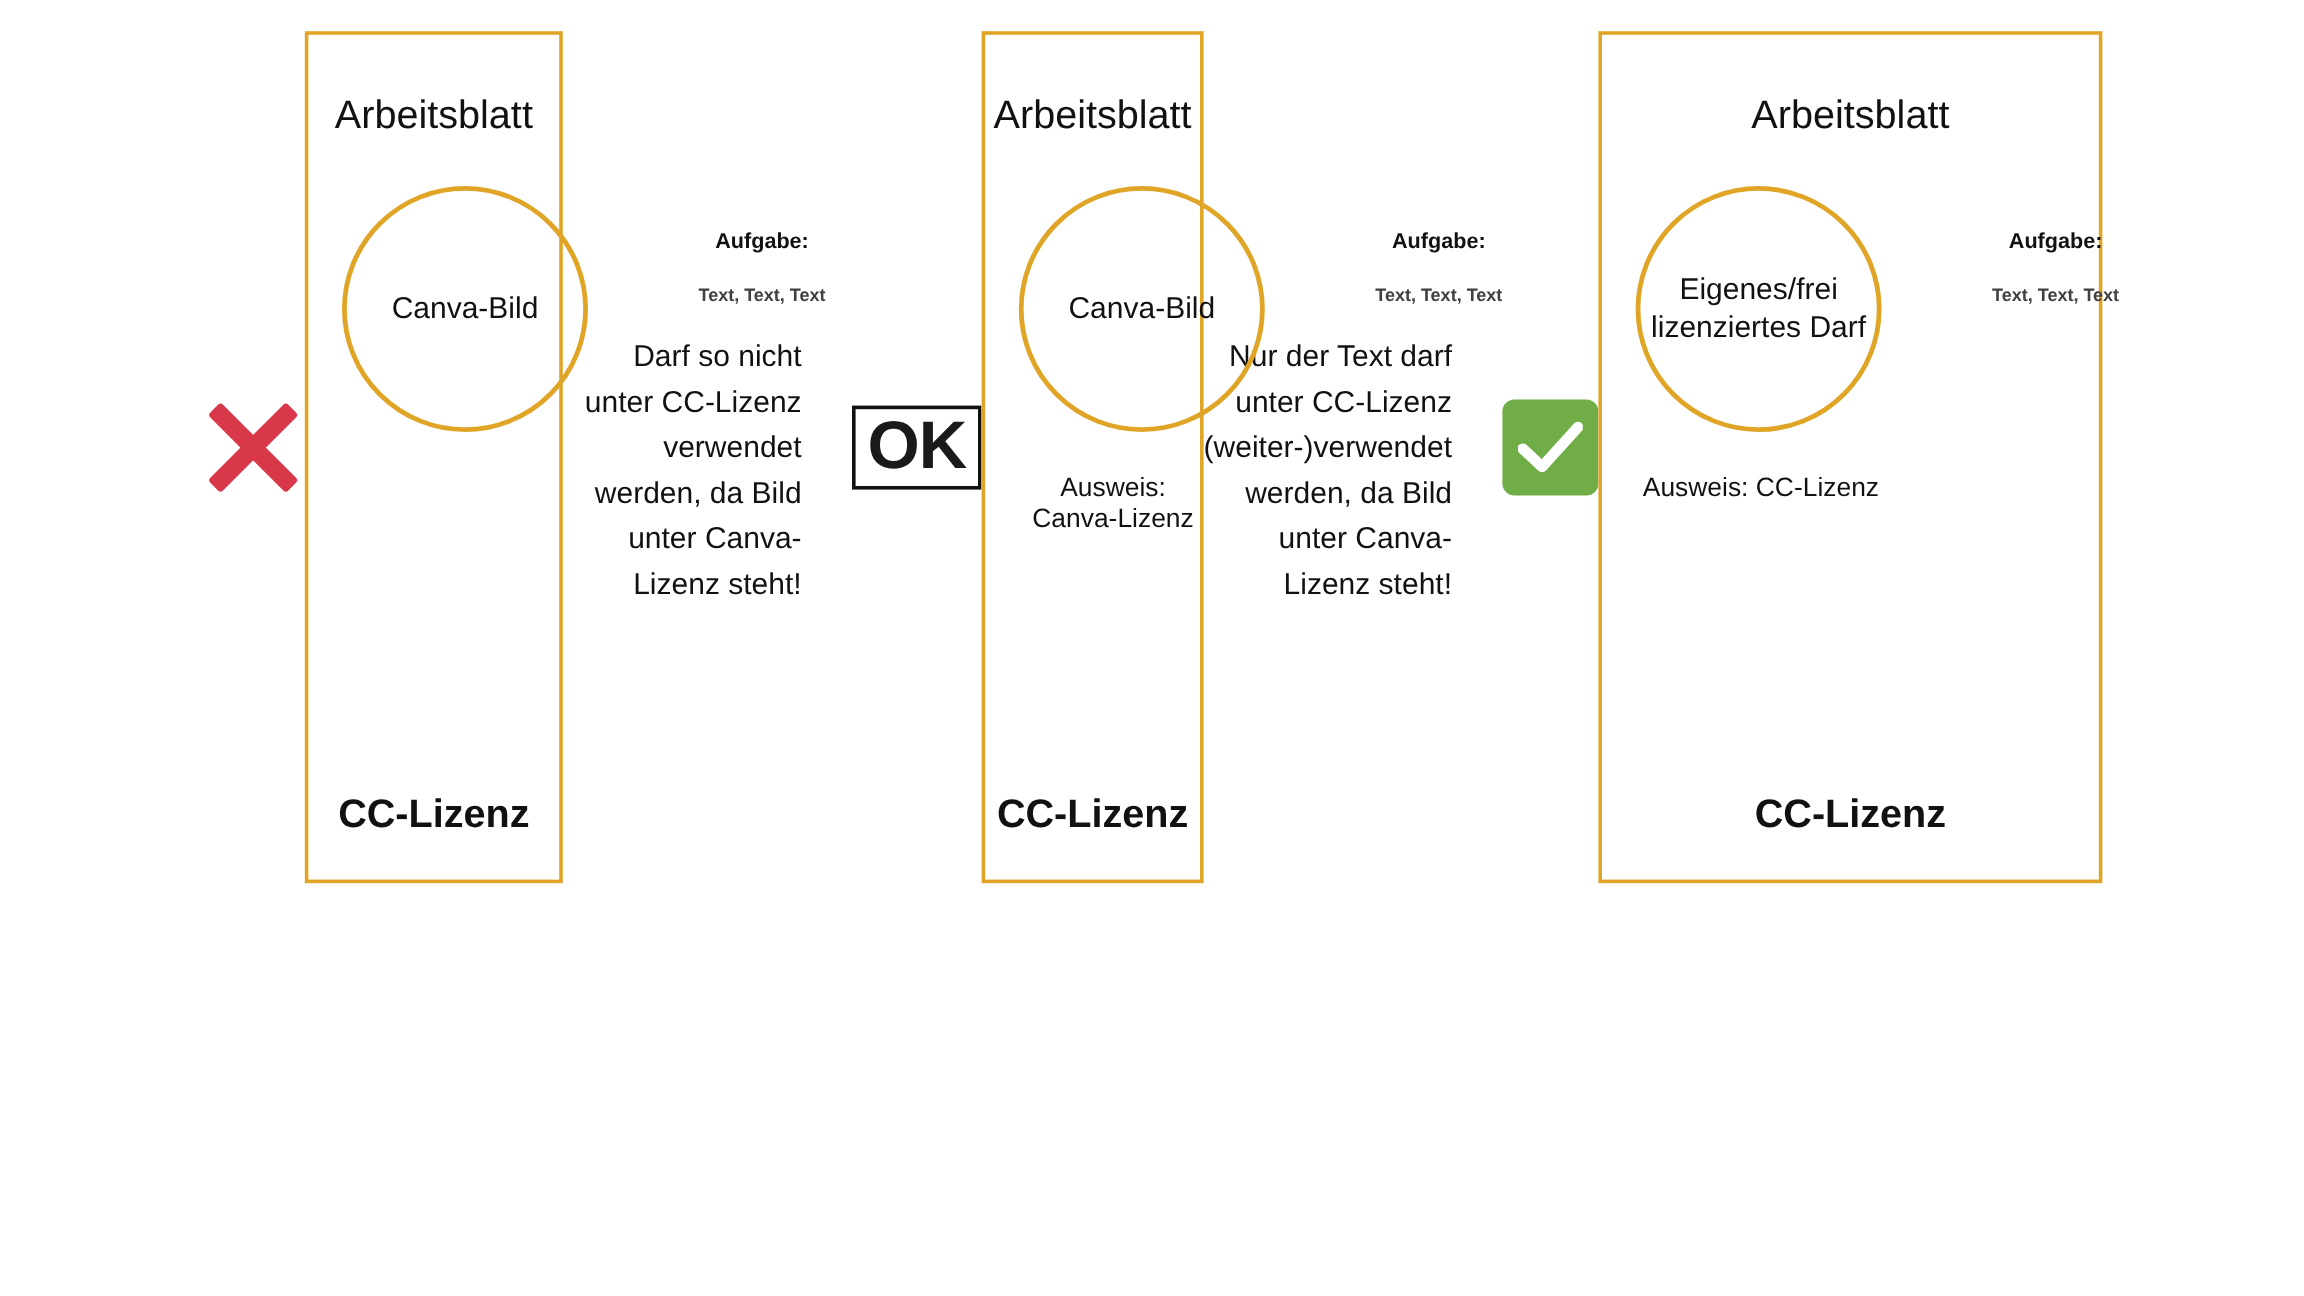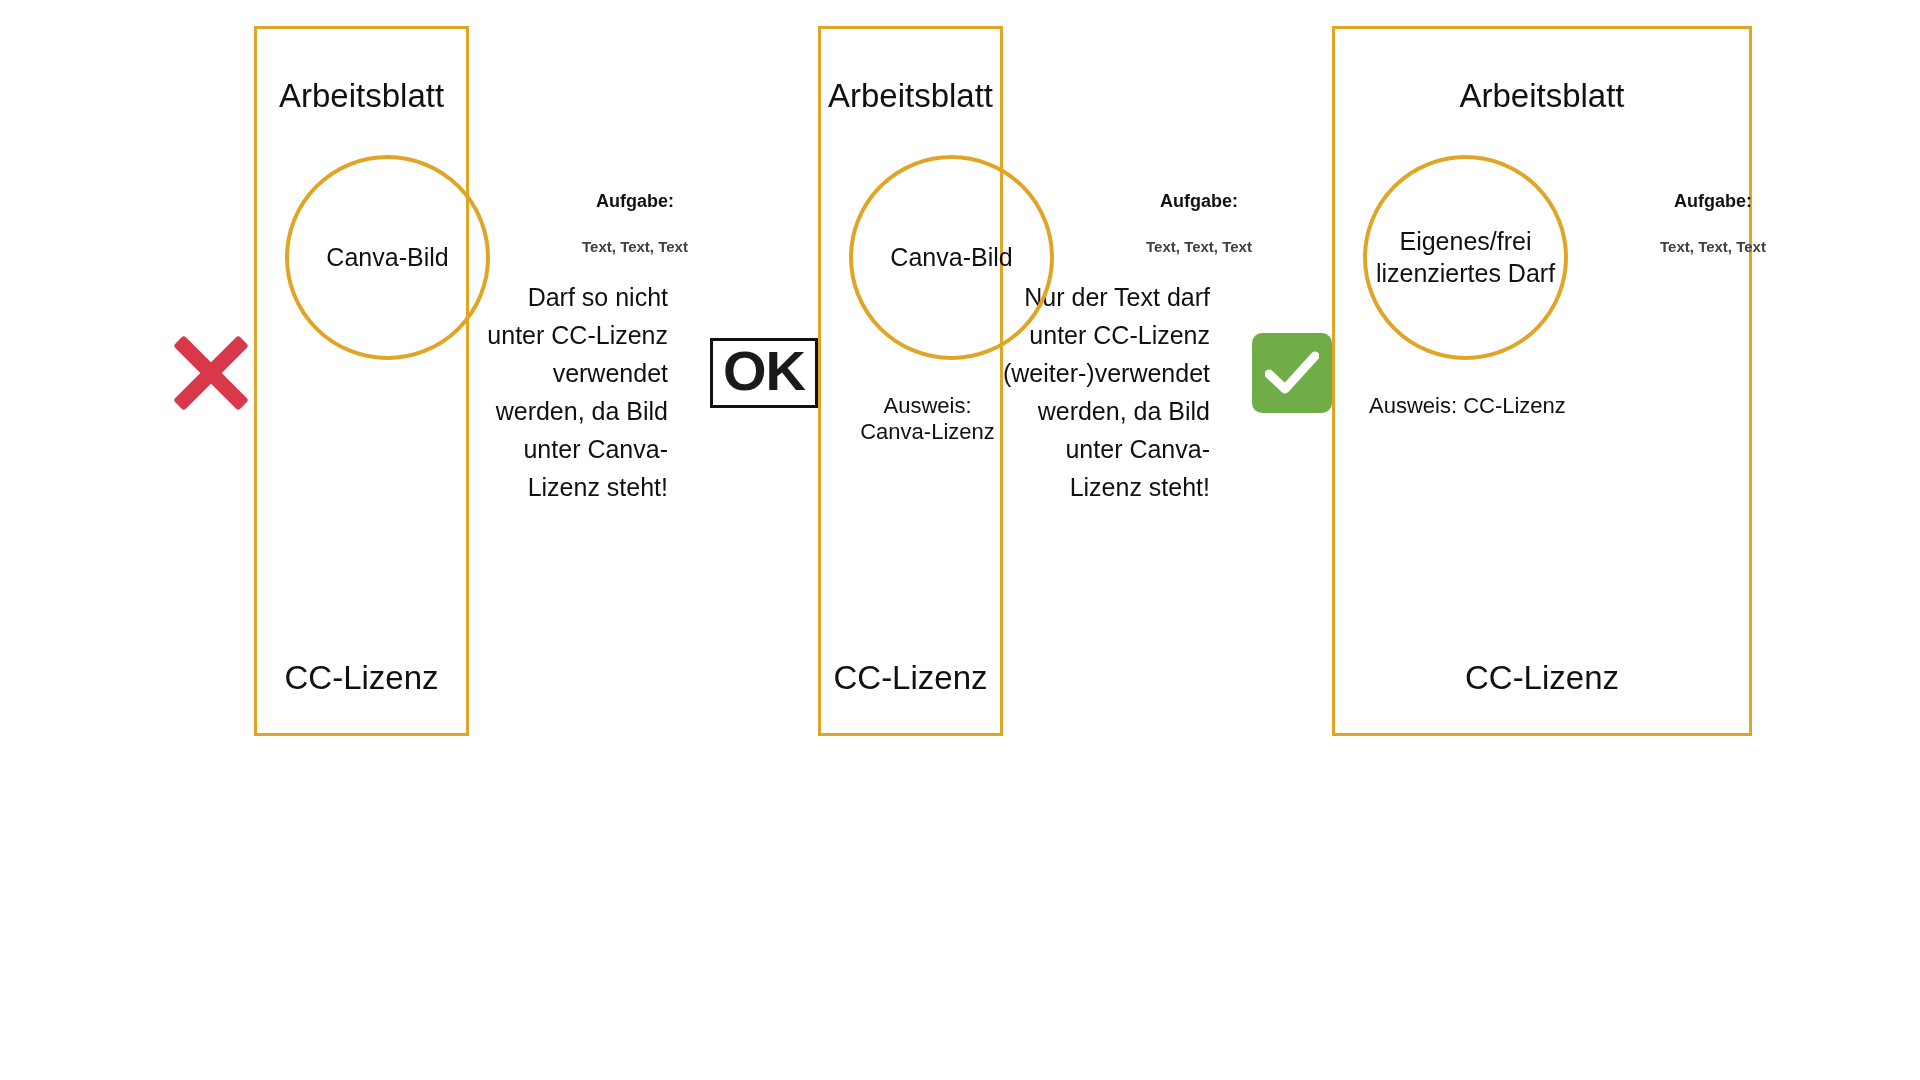--- a/index.html
+++ b/index.html
@@ -155,6 +155,7 @@
     text-align: center;
     font-size: 33px;
     color: #111;
+    font-weight: bold;
   }
 
   

